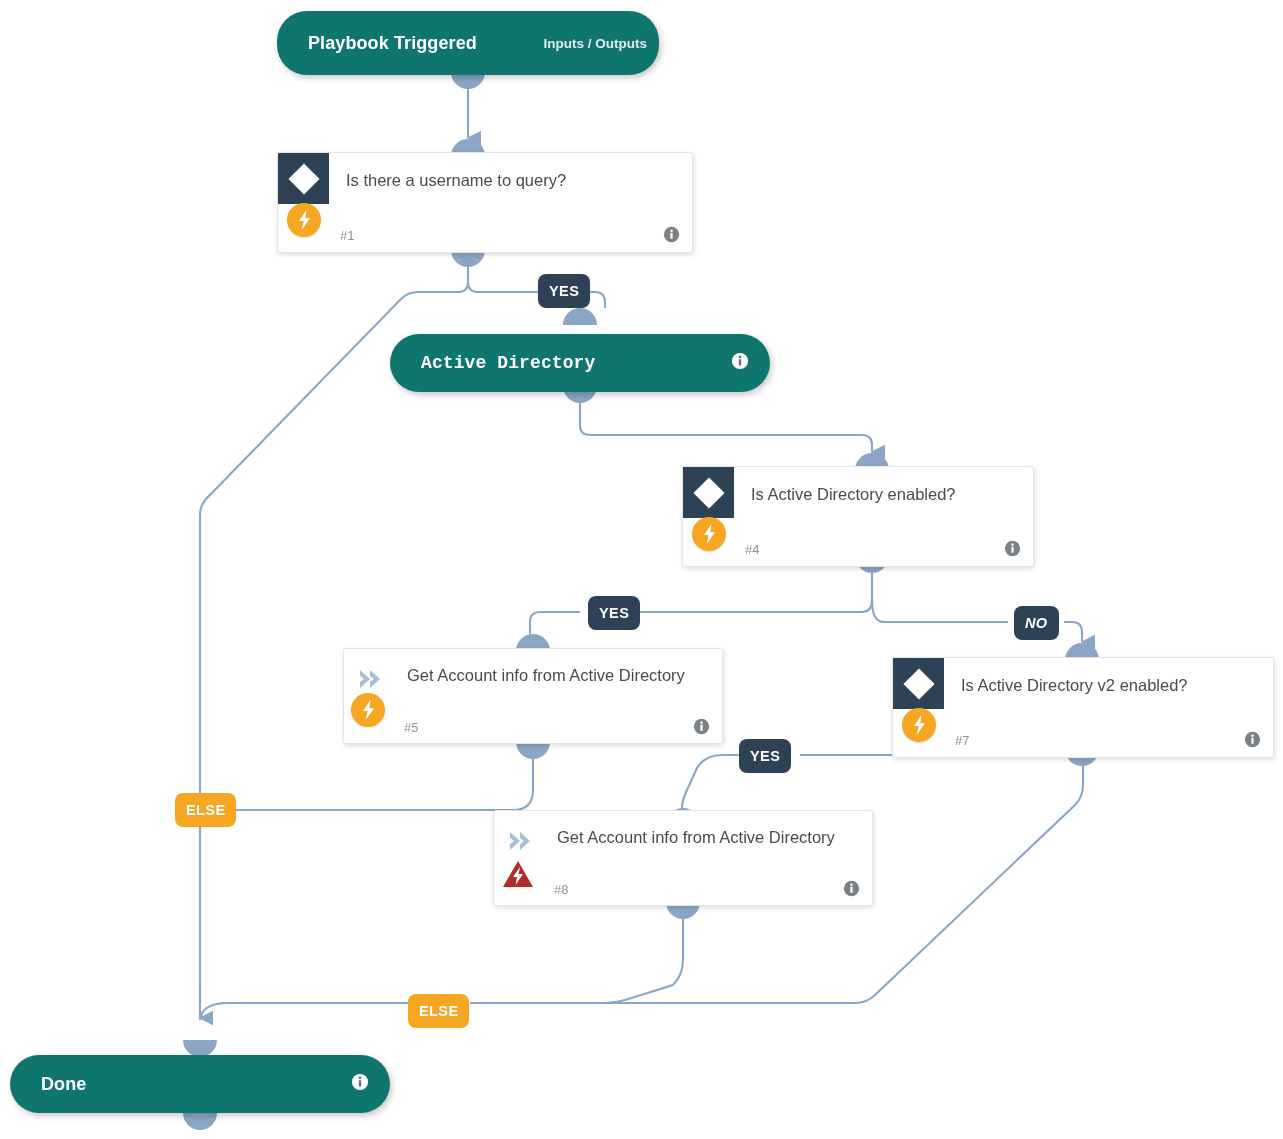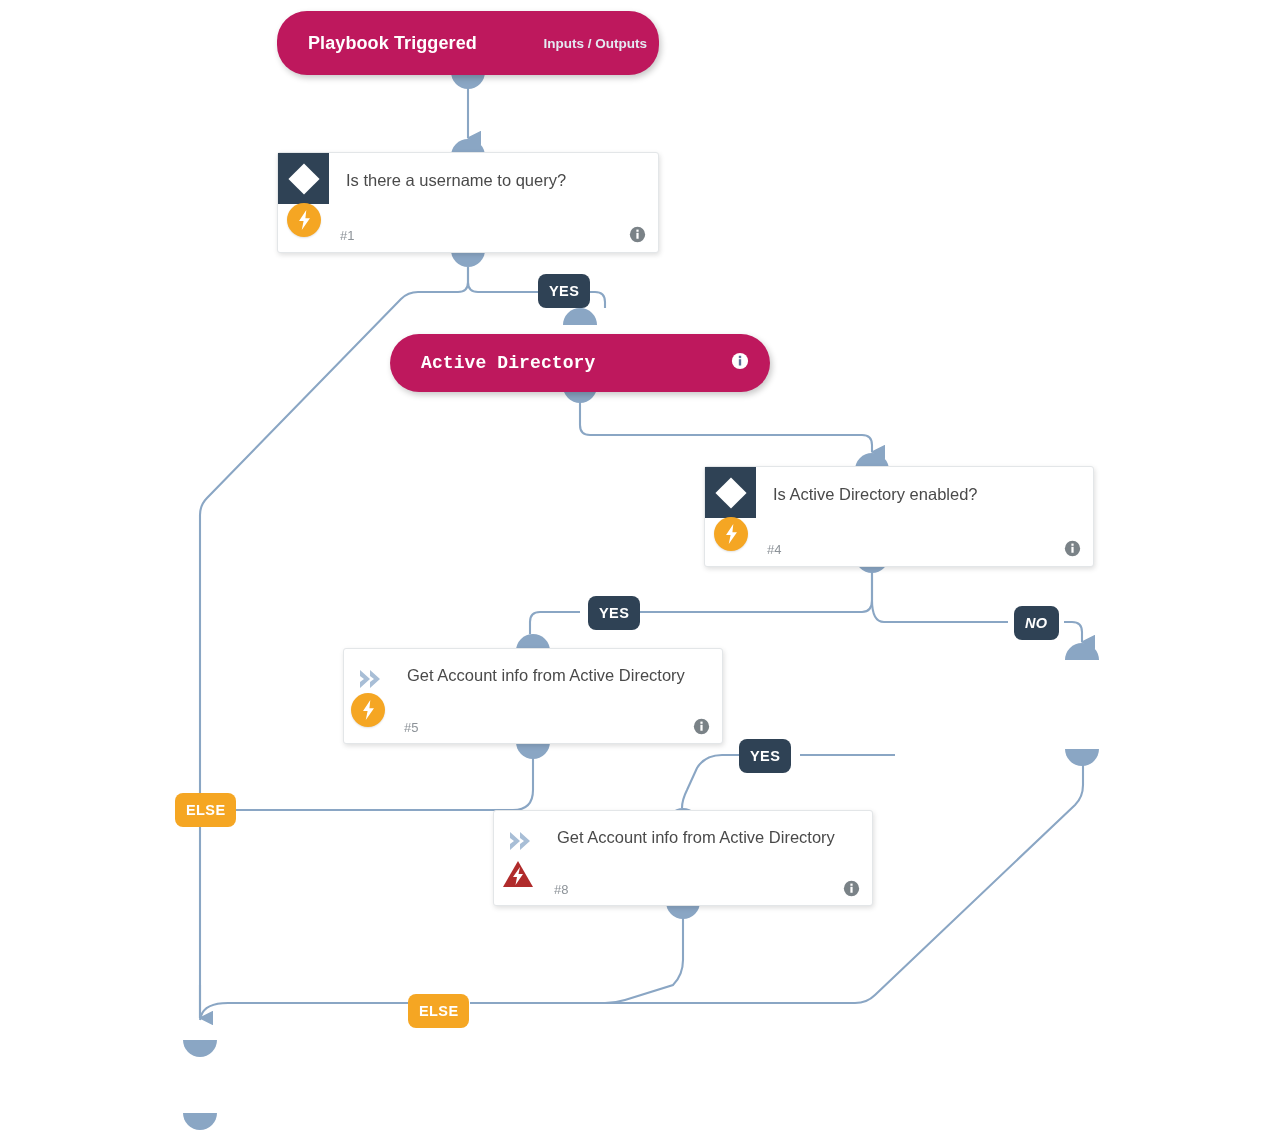--- a/index.html
+++ b/index.html
@@ -36,7 +36,7 @@
 
   
   .pill {
-    background: #be185d;
+    background: #0f766e;
     border-radius: 30px;
     box-shadow: 2px 3px 6px rgba(0,0,0,0.22);
     display: flex;

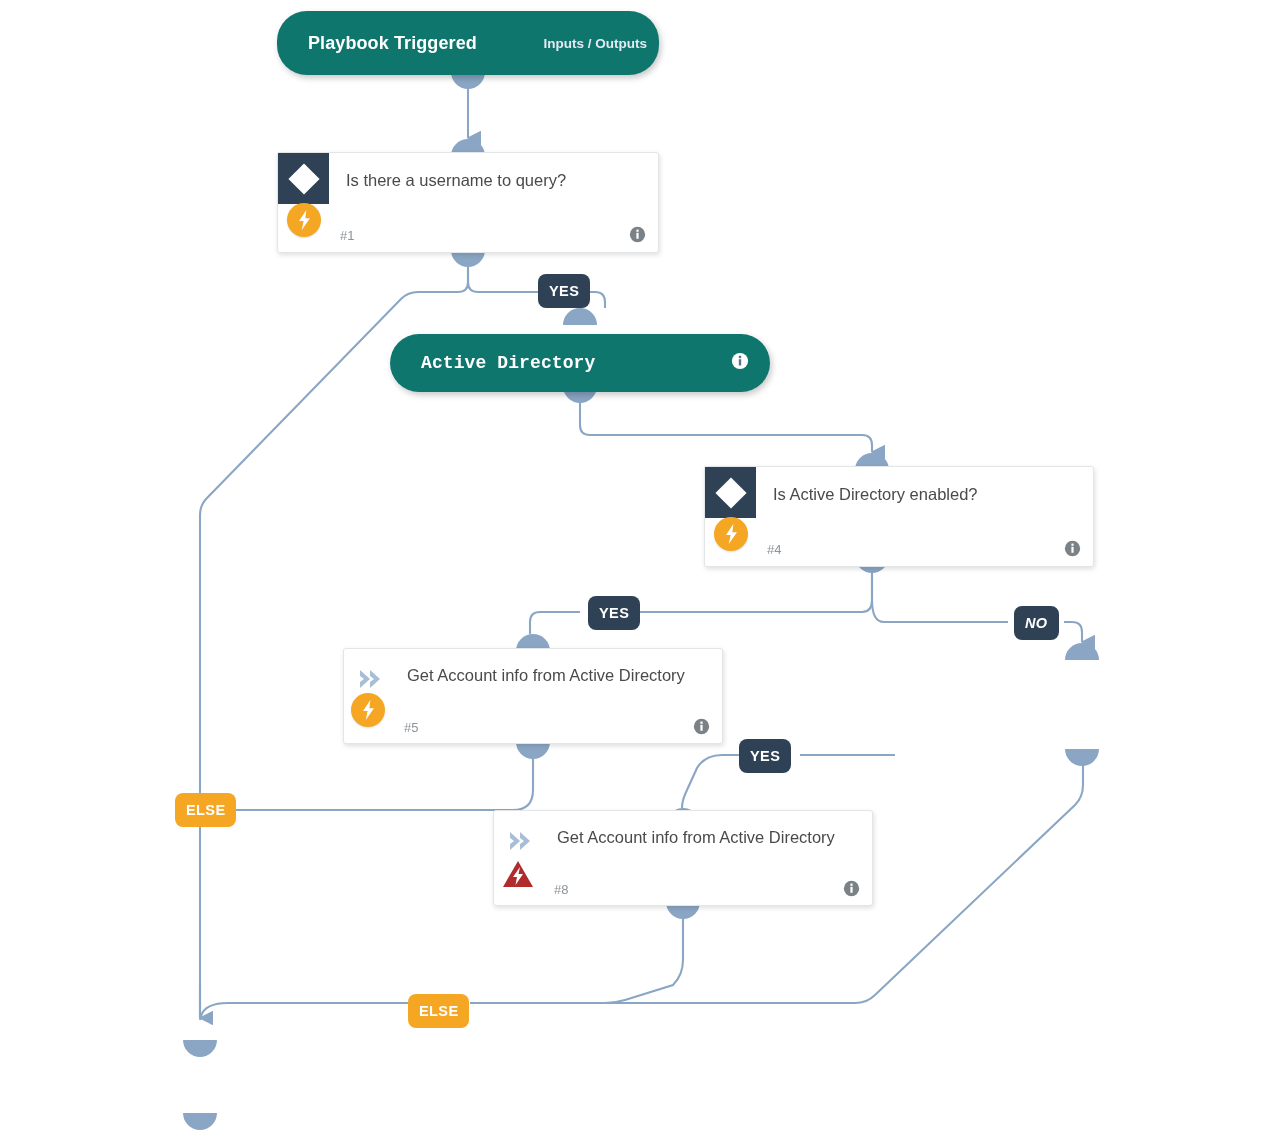--- a/index.html
+++ b/index.html
@@ -237,7 +237,7 @@
     <span class="pill-sub">Inputs / Outputs</span>
   </div>
 
-  <div class="node card with-box" style="left:277px; top:152px; width:382px; height:101px;">
+  <div class="node card with-box" style="left:277px; top:152px; width:416px; height:101px;">
     <div class="card-icon-box">
       <div class="diamond"></div>
     </div>

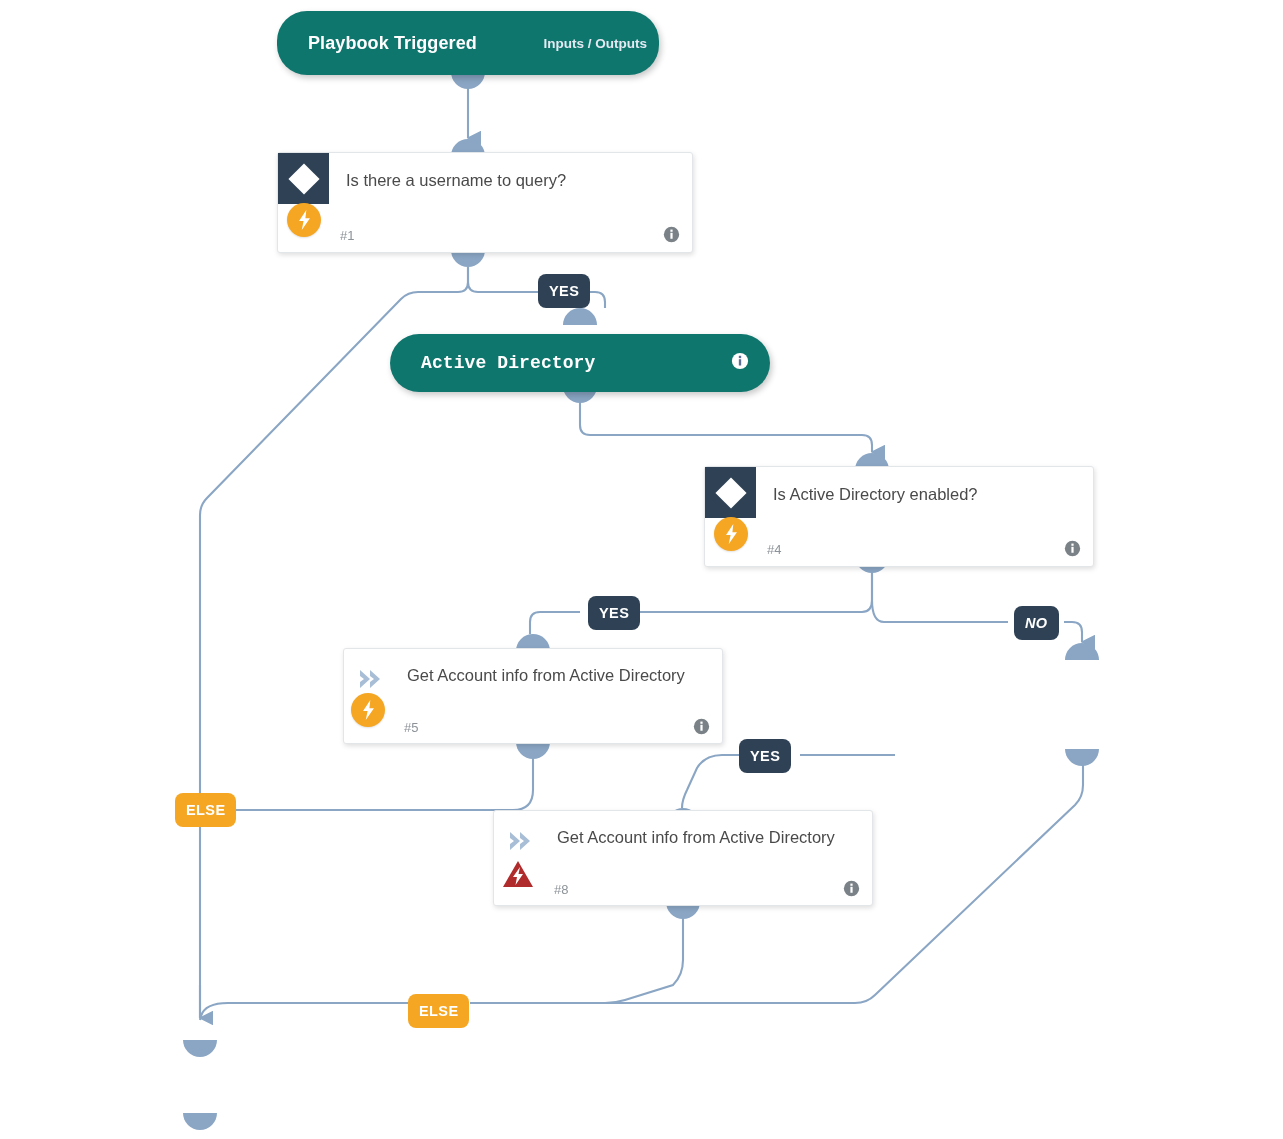--- a/index.html
+++ b/index.html
@@ -268,7 +268,7 @@
     </span>
   </div>
 
-  <div class="node card with-box" style="left:704px; top:466px; width:390px; height:101px;">
+  <div class="node card with-box" style="left:682px; top:466px; width:352px; height:101px;">
     <div class="card-icon-box">
       <div class="diamond"></div>
     </div>

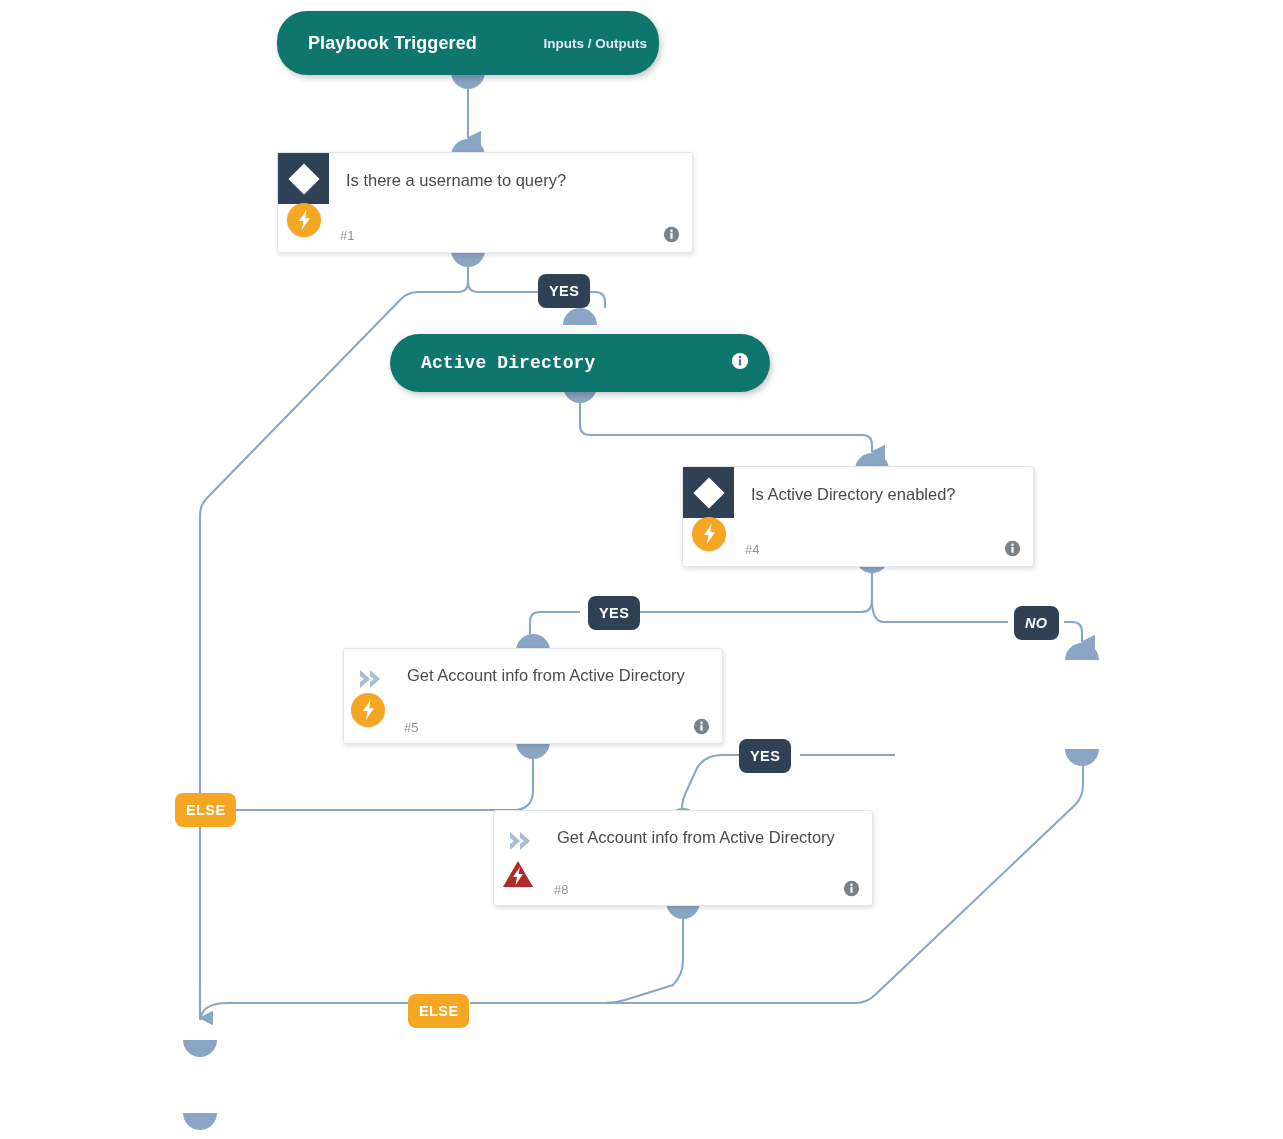--- a/index.html
+++ b/index.html
@@ -311,6 +311,25 @@
     </div>
   </div>
 
+  <div class="node card with-box" style="left:892px; top:657px; width:382px; height:101px;">
+    <div class="card-icon-box">
+      <div class="diamond"></div>
+    </div>
+    <div class="card-title">Is Active Directory v2 enabled?</div>
+    <div class="badge-circle" style="left:9px; top:50px;">
+      <svg width="17" height="20" viewBox="0 0 16 22">
+        <path d="M10 0 L2 12 L7 12 L5 22 L14 9 L9 9 Z" fill="#ffffff"></path>
+      </svg>
+    </div>
+    <div class="card-num" style="left:62px; top:75px;">#7</div>
+    <div class="info-dot" style="right:12px; top:73px;">
+      <svg width="17" height="17" viewBox="0 0 20 20">
+        <circle cx="10" cy="10" r="9" fill="#7a8287"></circle>
+        <rect x="8.7" y="8" width="2.6" height="7" fill="#ffffff"></rect>
+        <rect x="8.7" y="4.2" width="2.6" height="2.6" fill="#ffffff"></rect>
+      </svg>
+    </div>
+  </div>
 
   <div class="node card" style="left:493px; top:810px; width:380px; height:96px;">
     <div class="chevrons">

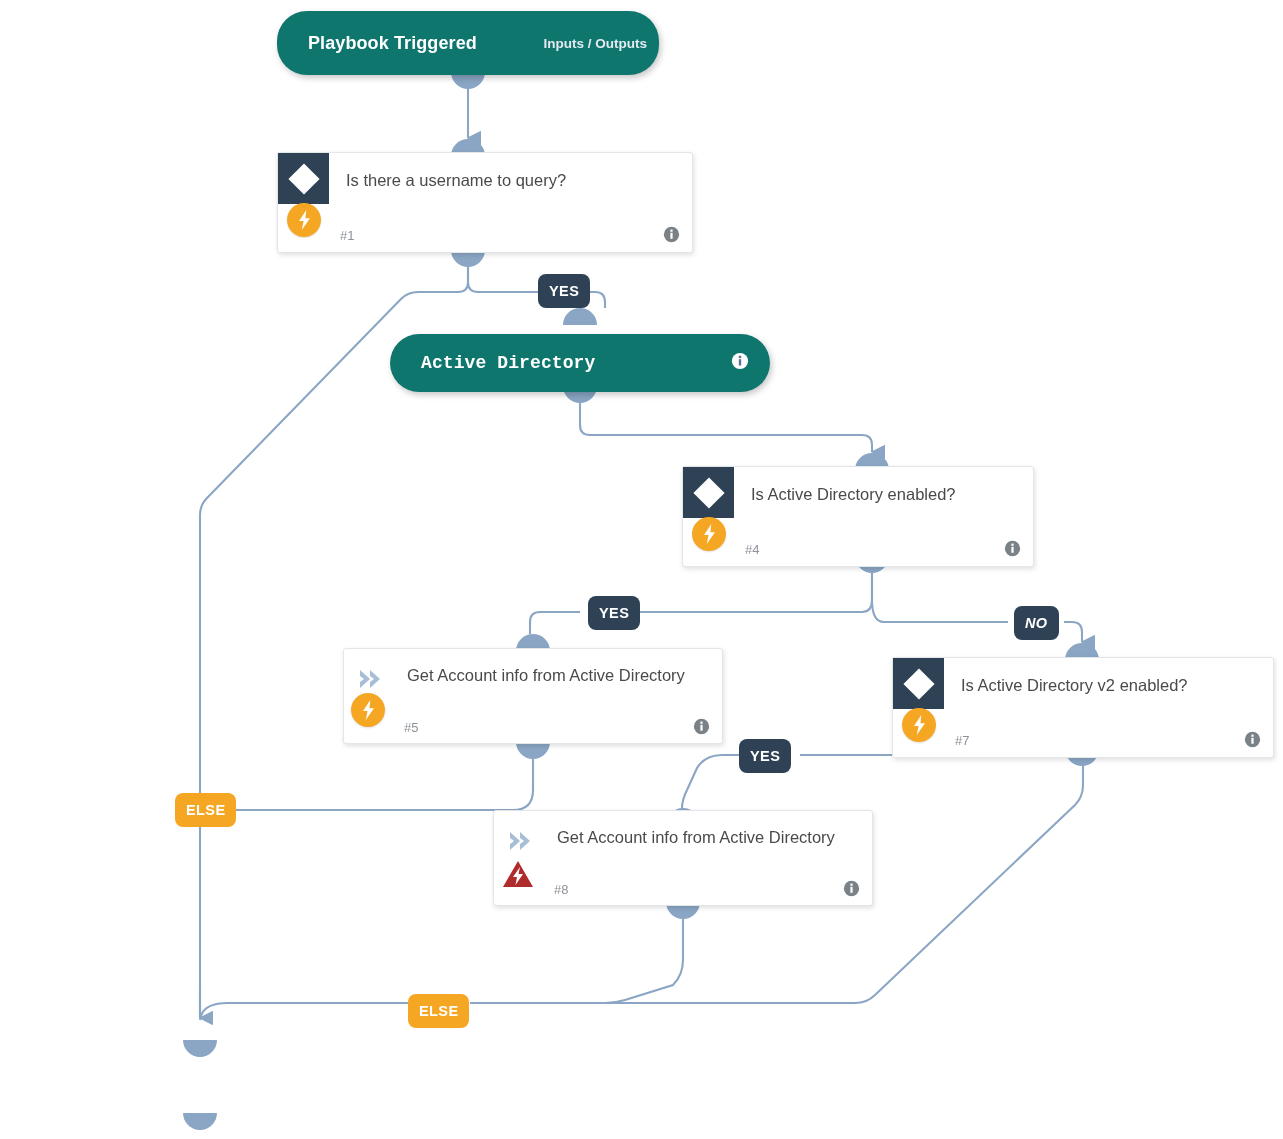--- a/index.html
+++ b/index.html
@@ -355,6 +355,16 @@
     </div>
   </div>
 
+  <div class="node pill" style="left:10px; top:1055px; width:380px; height:58px;">
+    <span class="pill-title">Done</span>
+    <span class="pill-info">
+      <svg width="18" height="18" viewBox="0 0 20 20">
+        <circle cx="10" cy="10" r="9" fill="#ffffff"></circle>
+        <rect x="8.7" y="8" width="2.6" height="7" fill="#5d6f98"></rect>
+        <rect x="8.7" y="4.2" width="2.6" height="2.6" fill="#5d6f98"></rect>
+      </svg>
+    </span>
+  </div>
 
   <div class="label dark" style="left:538px; top:274px;">YES</div>
 

